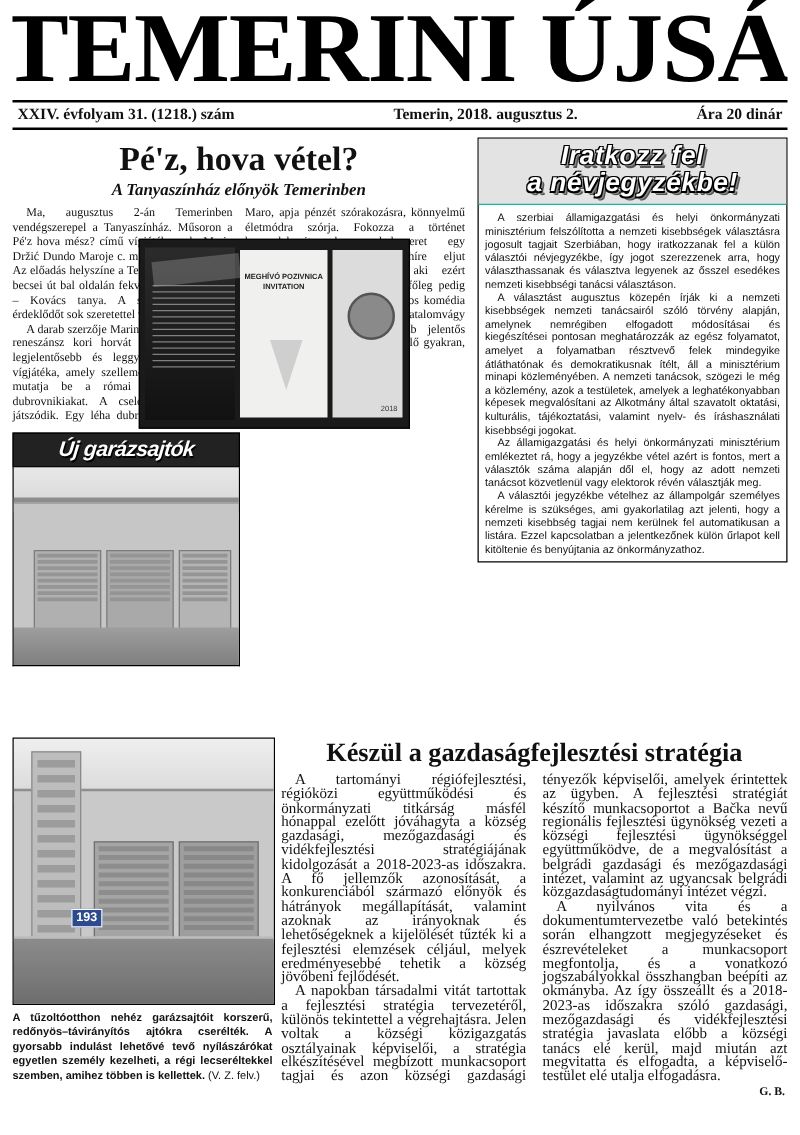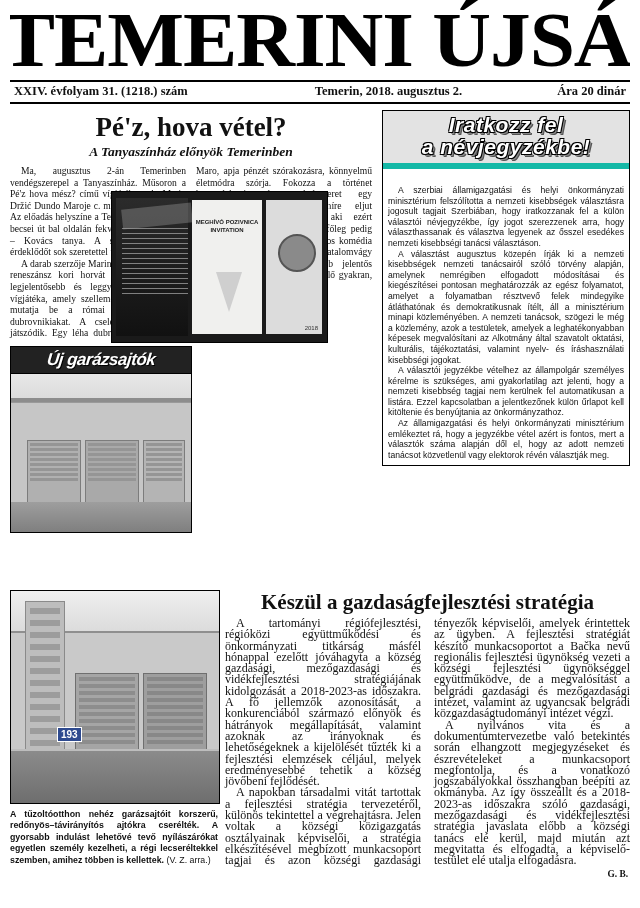--- a/index.html
+++ b/index.html
@@ -221,10 +221,10 @@
   }
   .banner-head {
     background: #e3e3e3;
-    border-bottom: 6px solid #14b8a6;
+    border-bottom: 1px solid #14b8a6;
     text-align: center;
     padding: 3px 0 5px 0;
-    margin: -4px -5px 16px -5px;
+    margin: -4px -5px 5px -5px;
   }
   .banner-head div {
     font-family: "Liberation Sans", sans-serif;

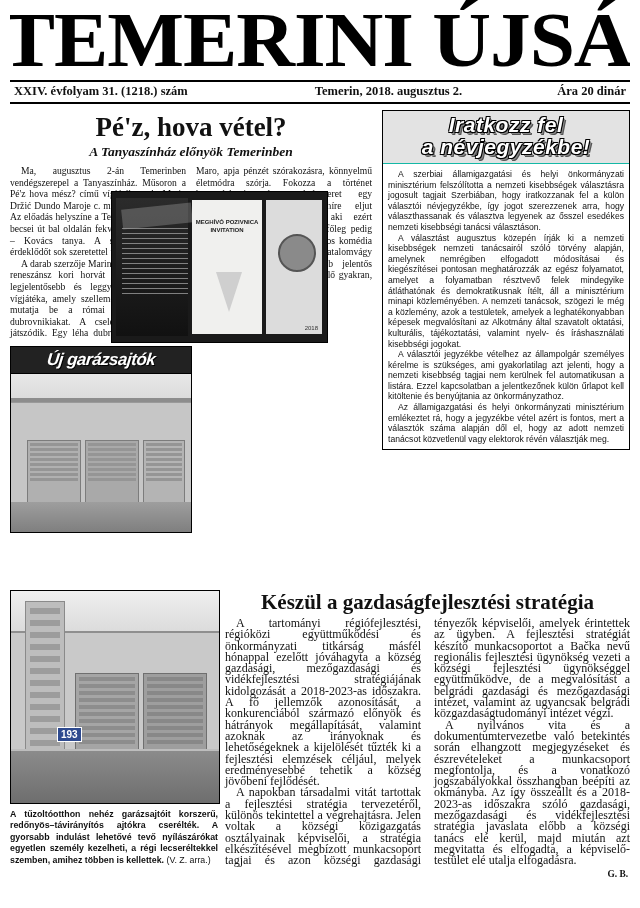--- a/index.html
+++ b/index.html
@@ -424,8 +424,8 @@
         <div class="boxed-body">
           <p>A szerbiai államigazgatási és helyi önkormányzati minisztérium felszólította a nemzeti kisebbségek választásra jogosult tagjait Szerbiában, hogy iratkozzanak fel a külön választói névjegyzékbe, így jogot szerezzenek arra, hogy választhassanak és választva legyenek az ősszel esedékes nemzeti kisebbségi tanácsi választáson.</p>
           <p>A választást augusztus közepén írják ki a nemzeti kisebbségek nemzeti tanácsairól szóló törvény alapján, amelynek nemrégiben elfogadott módosításai és kiegészítései pontosan meghatározzák az egész folyamatot, amelyet a folyamatban résztvevő felek mindegyike átláthatónak és demokratikusnak ítélt, áll a minisztérium minapi közleményében. A nemzeti tanácsok, szögezi le még a közlemény, azok a testületek, amelyek a leghatékonyabban képesek megvalósítani az Alkotmány által szavatolt oktatási, kulturális, tájékoztatási, valamint nyelv- és íráshasználati kisebbségi jogokat.</p>
+          <p>Az államigazgatási és helyi önkormányzati minisztérium emlékeztet rá, hogy a jegyzékbe vétel azért is fontos, mert a választók száma alapján dől el, hogy az adott nemzeti tanácsot közvetlenül vagy elektorok révén választják meg.</p>
           <p>A választói jegyzékbe vételhez az állampolgár személyes kérelme is szükséges, ami gyakorlatilag azt jelenti, hogy a nemzeti kisebbség tagjai nem kerülnek fel automatikusan a listára. Ezzel kapcsolatban a jelentkezőnek külön űrlapot kell kitöltenie és benyújtania az önkormányzathoz.</p>
-          <p>Az államigazgatási és helyi önkormányzati minisztérium emlékeztet rá, hogy a jegyzékbe vétel azért is fontos, mert a választók száma alapján dől el, hogy az adott nemzeti tanácsot közvetlenül vagy elektorok révén választják meg.</p>
         </div>
       </div>
     </div>

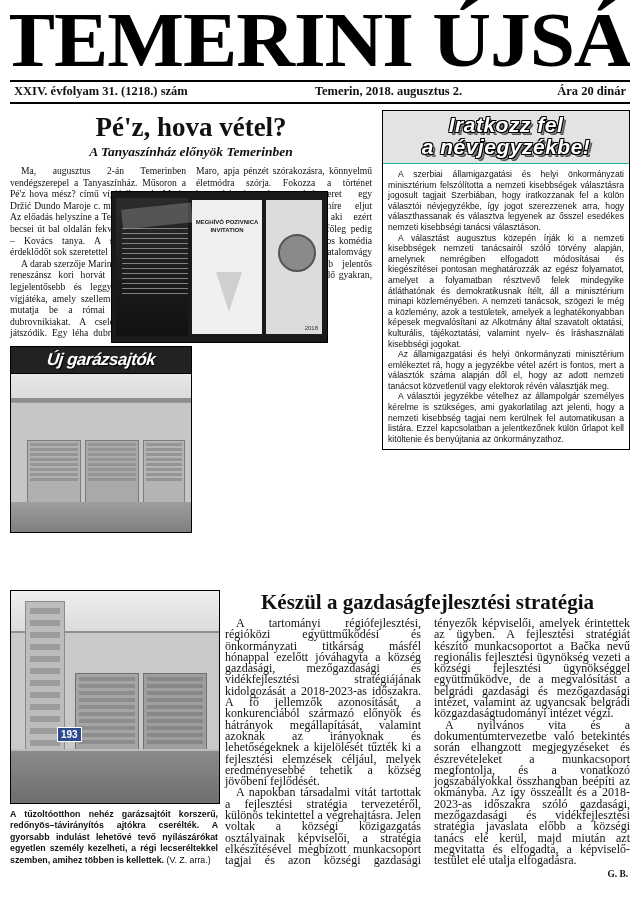--- a/index.html
+++ b/index.html
@@ -479,7 +479,7 @@
     </div>
     <div class="fs-caption">
       <span>A tűzoltóotthon nehéz garázsajtóit korszerű, redőnyös–távirányítós ajtókra cserélték. A gyorsabb indulást lehetővé tevő nyílászárókat egyetlen személy kezelheti, a régi lecseréltekkel szemben, amihez többen is kellettek.</span>
-      <span class="credit">(V. Z. arra.)</span>
+      <span class="credit">(V. Z. felv.)</span>
     </div>
   </div>
 

